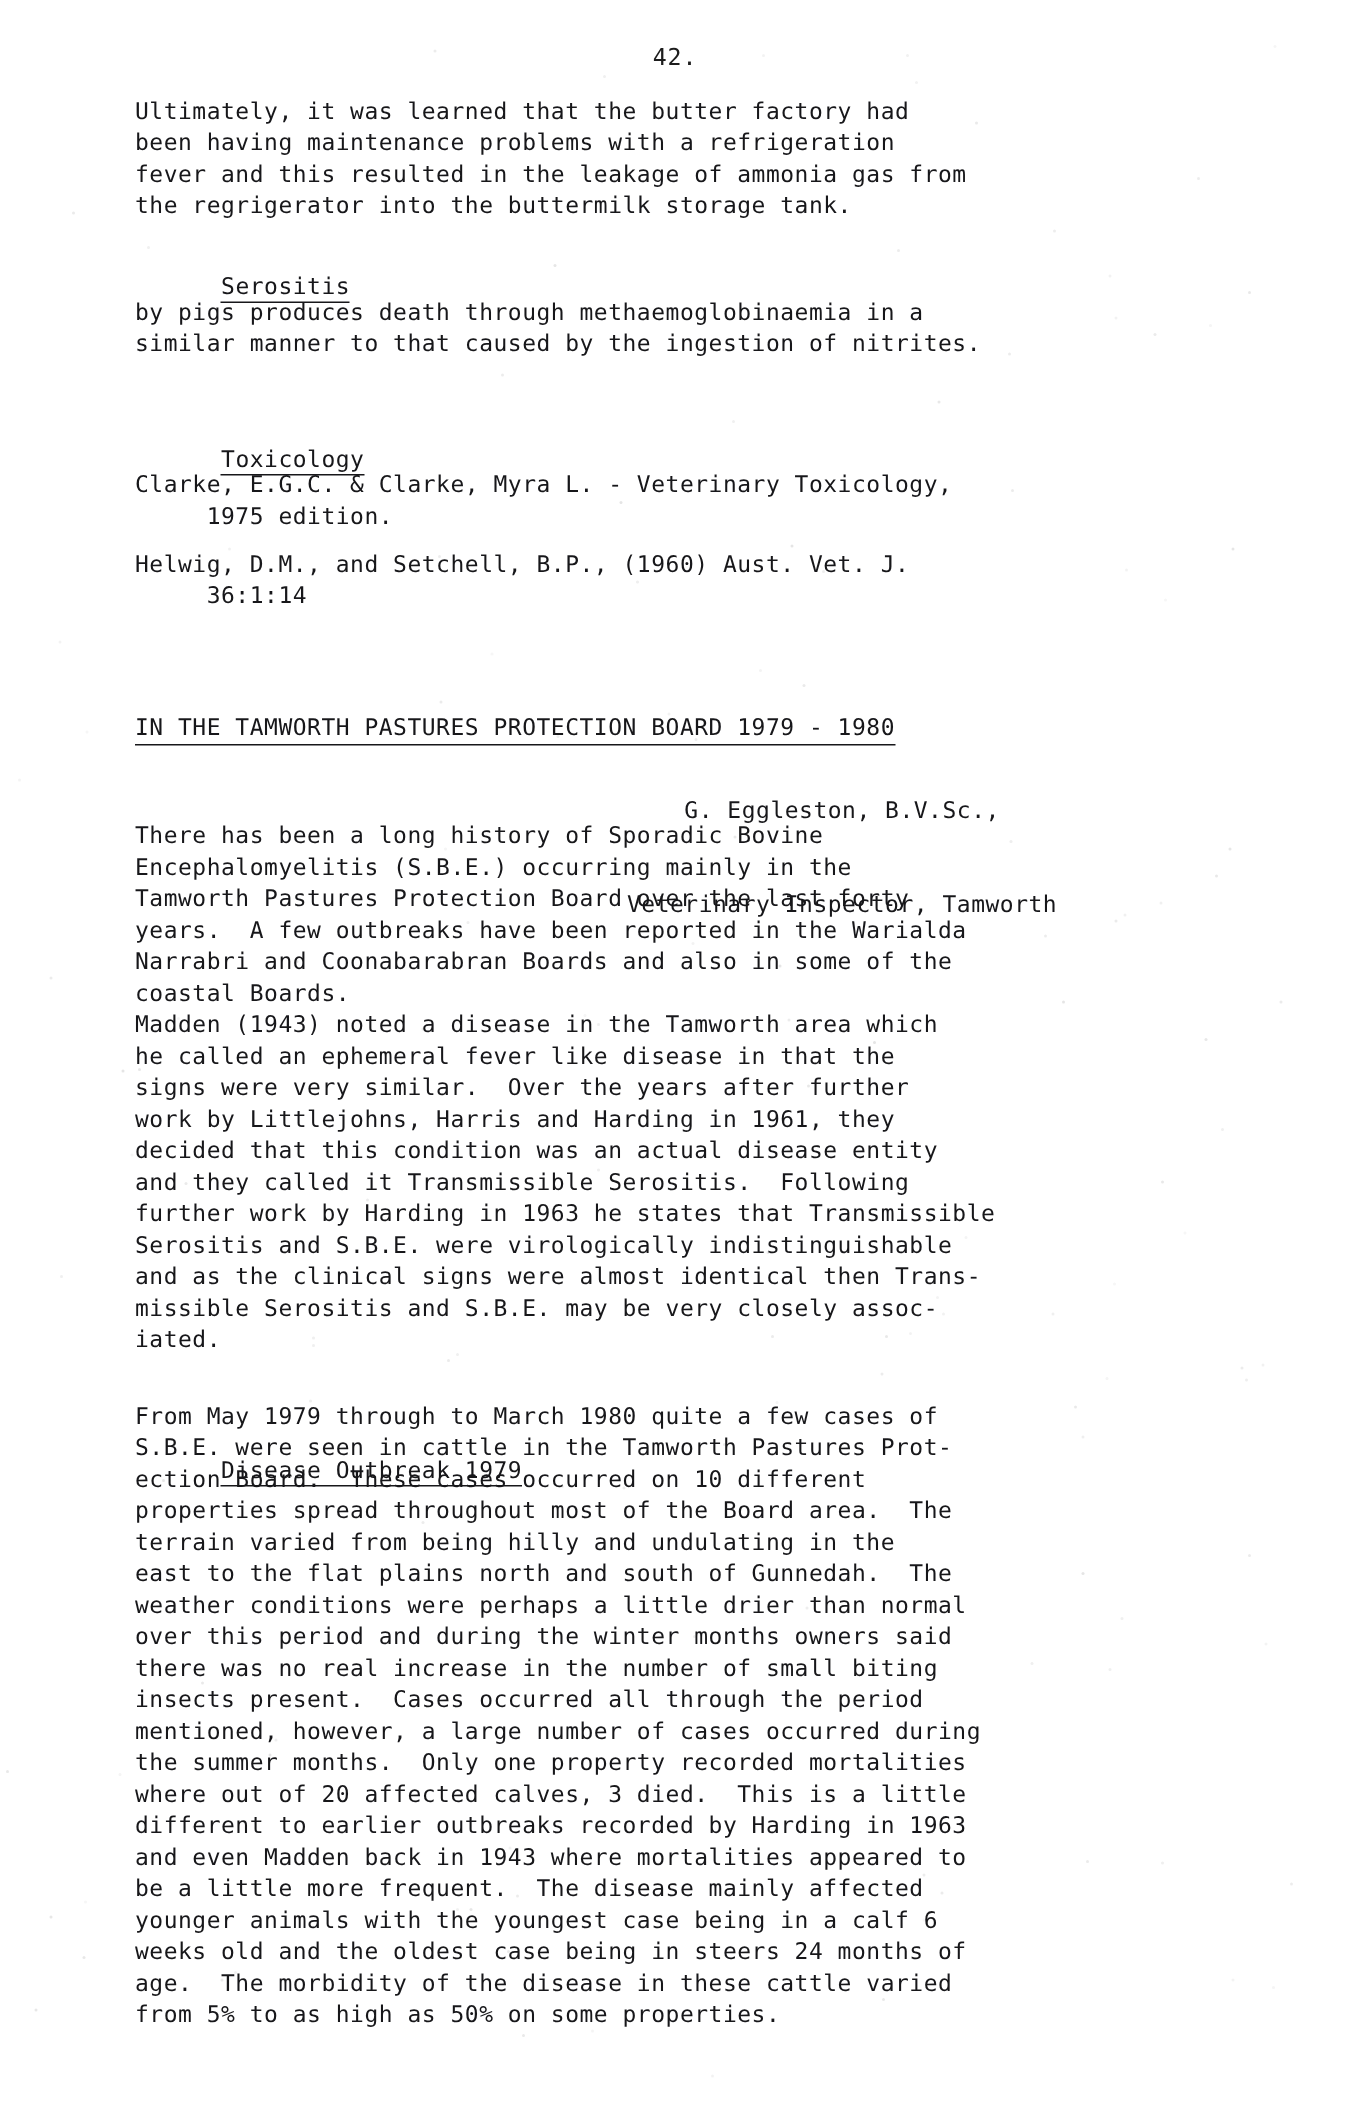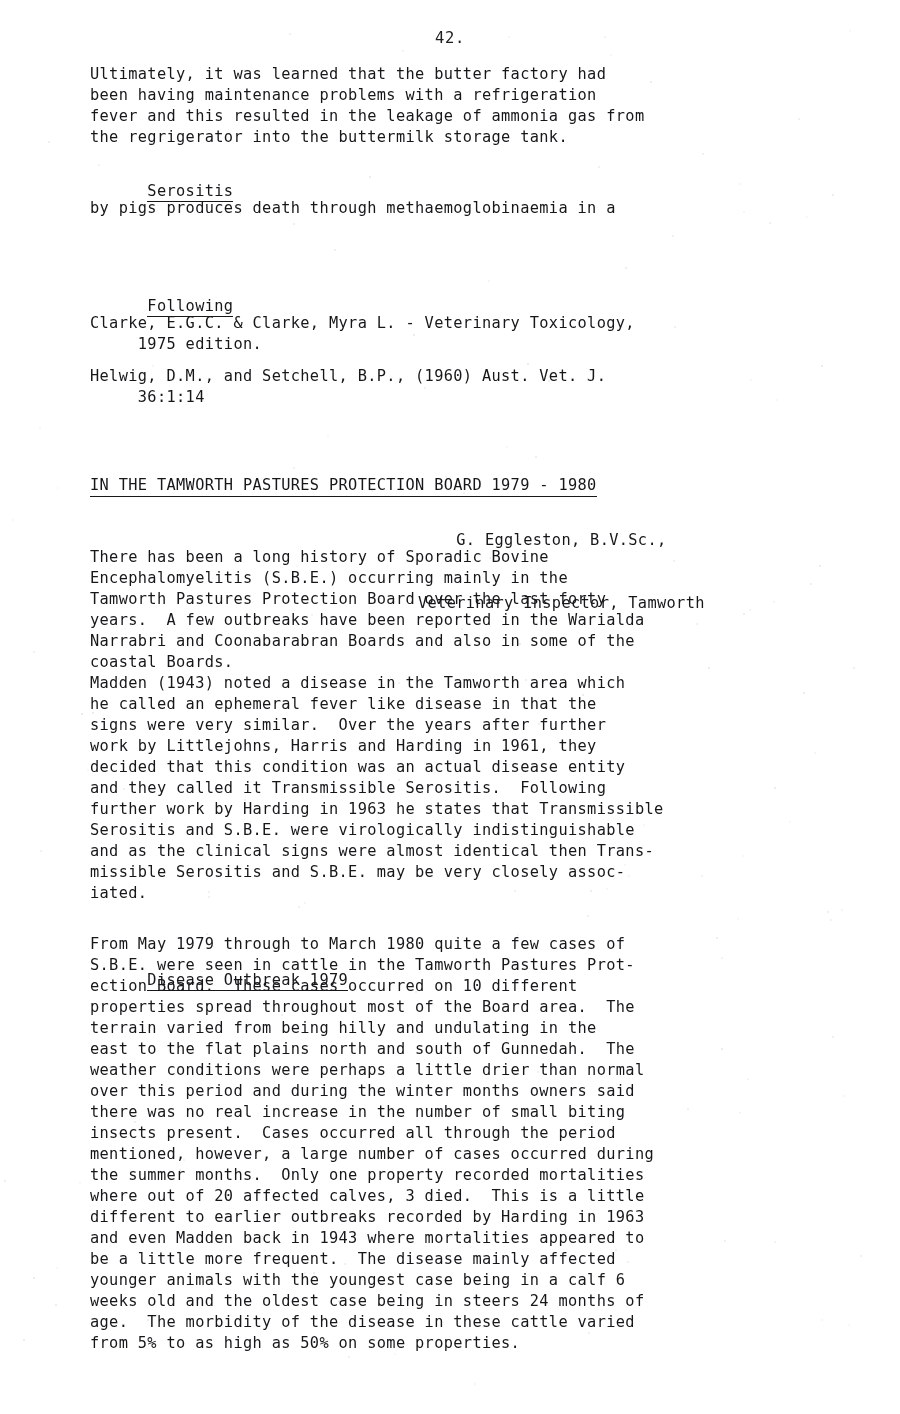--- a/index.html
+++ b/index.html
@@ -288,7 +288,7 @@
       <span class="u">Serositis</span>
     </div>
 
-    <div class="block" style="top:198px" id="concl"><span class="ln">by pigs produces death through methaemoglobinaemia in a</span></div>
+    <div class="block" style="top:198px" id="concl"><span class="ln">by pigs produces death through methaemoglobinaemia in a</span><span class="ln">similar manner to that caused by the ingestion of nitrites.</span></div>
 
     <div class="heading" style="top:275px">
       <span class="u">Following</span>

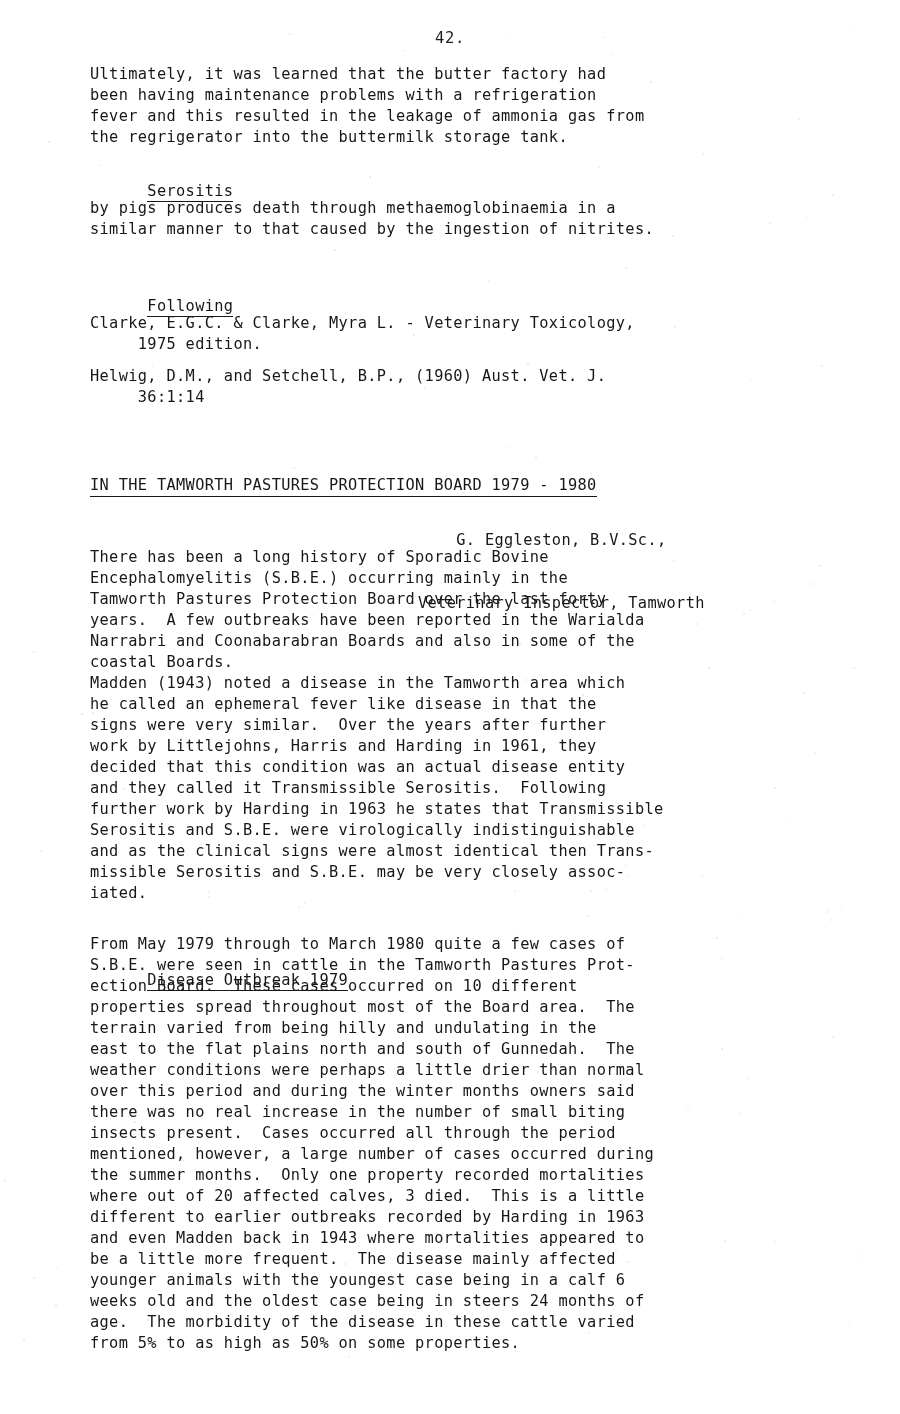--- a/index.html
+++ b/index.html
@@ -291,7 +291,7 @@
     <div class="block" style="top:198px" id="concl"><span class="ln">by pigs produces death through methaemoglobinaemia in a</span><span class="ln">similar manner to that caused by the ingestion of nitrites.</span></div>
 
     <div class="heading" style="top:275px">
-      <span class="u">Following</span>
+      <span class="u">Toxicology</span>
     </div>
 
     <div class="ref" style="top:313px" id="ref1"><span class="ln">Clarke, E.G.C. &amp; Clarke, Myra L. - Veterinary Toxicology,</span><span class="ln">     1975 edition.</span></div>

